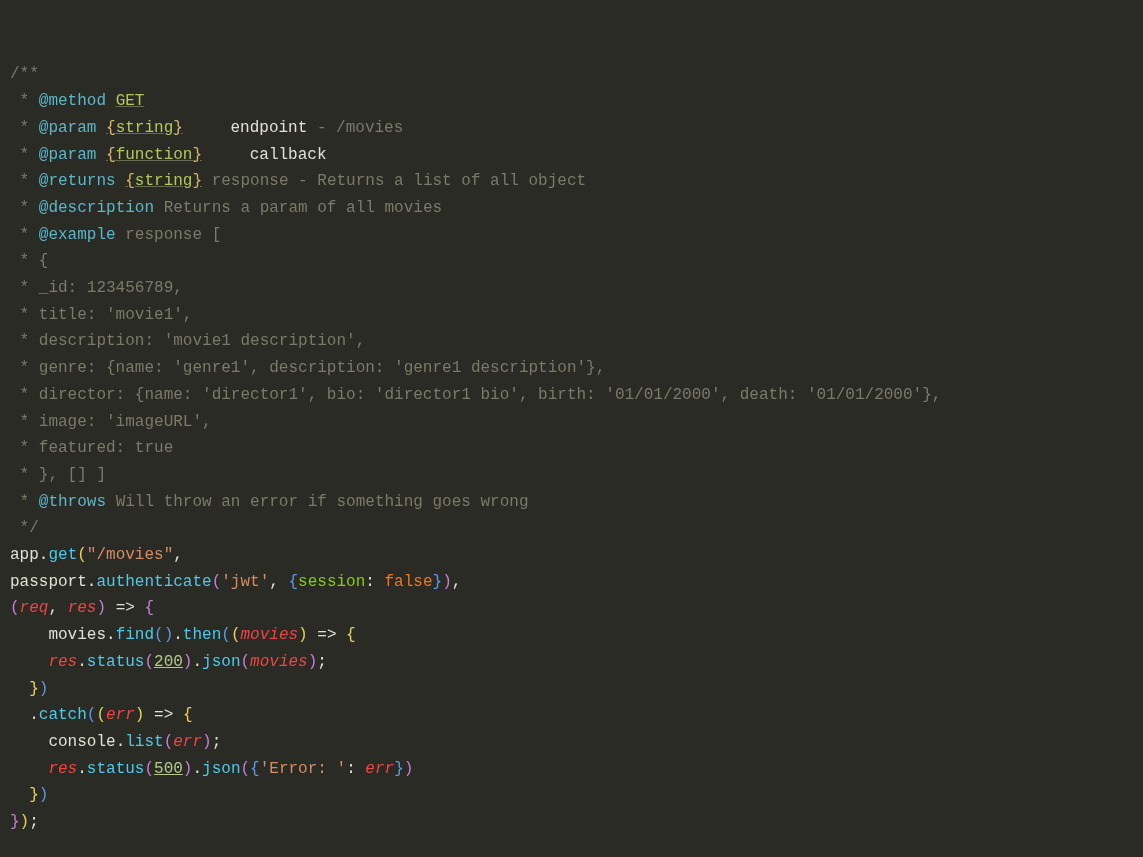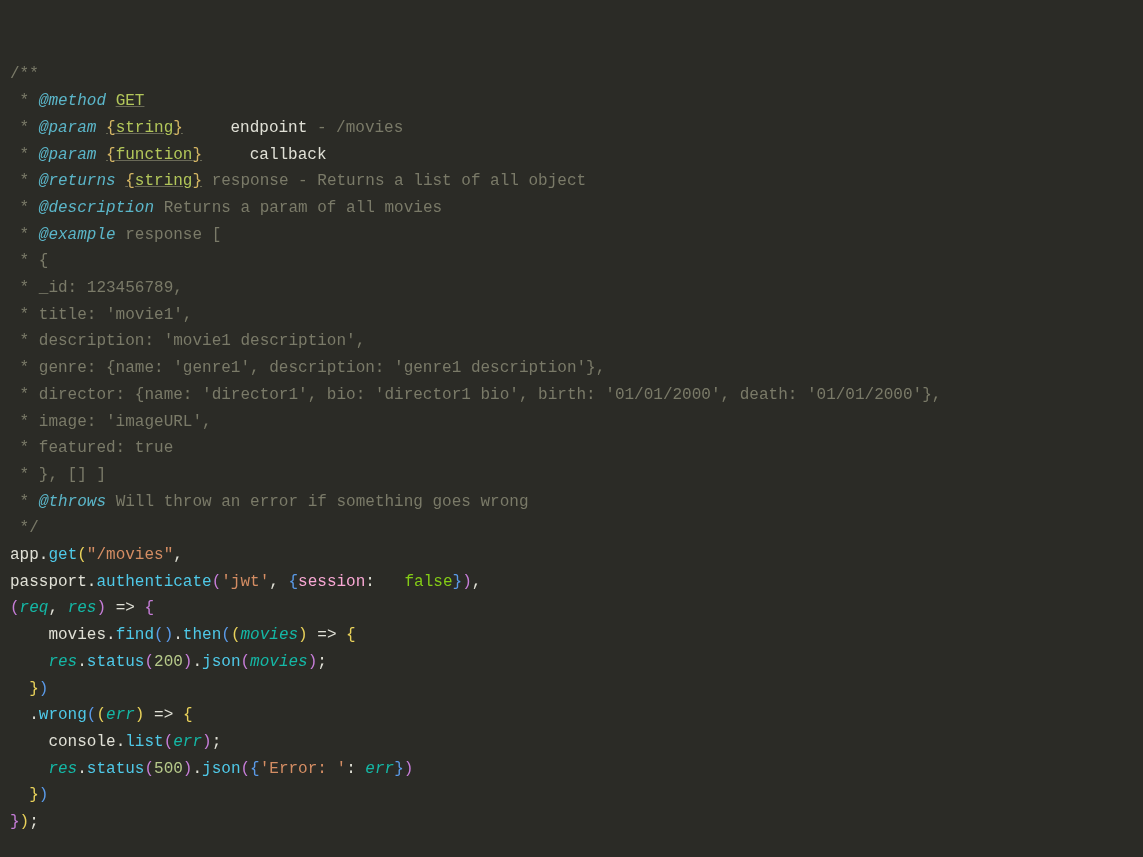--- a/index.html
+++ b/index.html
@@ -16,7 +16,7 @@
     overflow: hidden;
   }
   .comment { color: #7a7a68; }
-  .tag { color: #5bb6c9; font-style: italic; }
+  .tag { color: #5bb6c9; }
   .type-brace { color: #d4b563; }
   .type-name { color: #b3c75a; text-decoration: underline; text-decoration-color: #7a7a68; }
   .param-name { color: #e0e0d6; margin-left: 38px; }

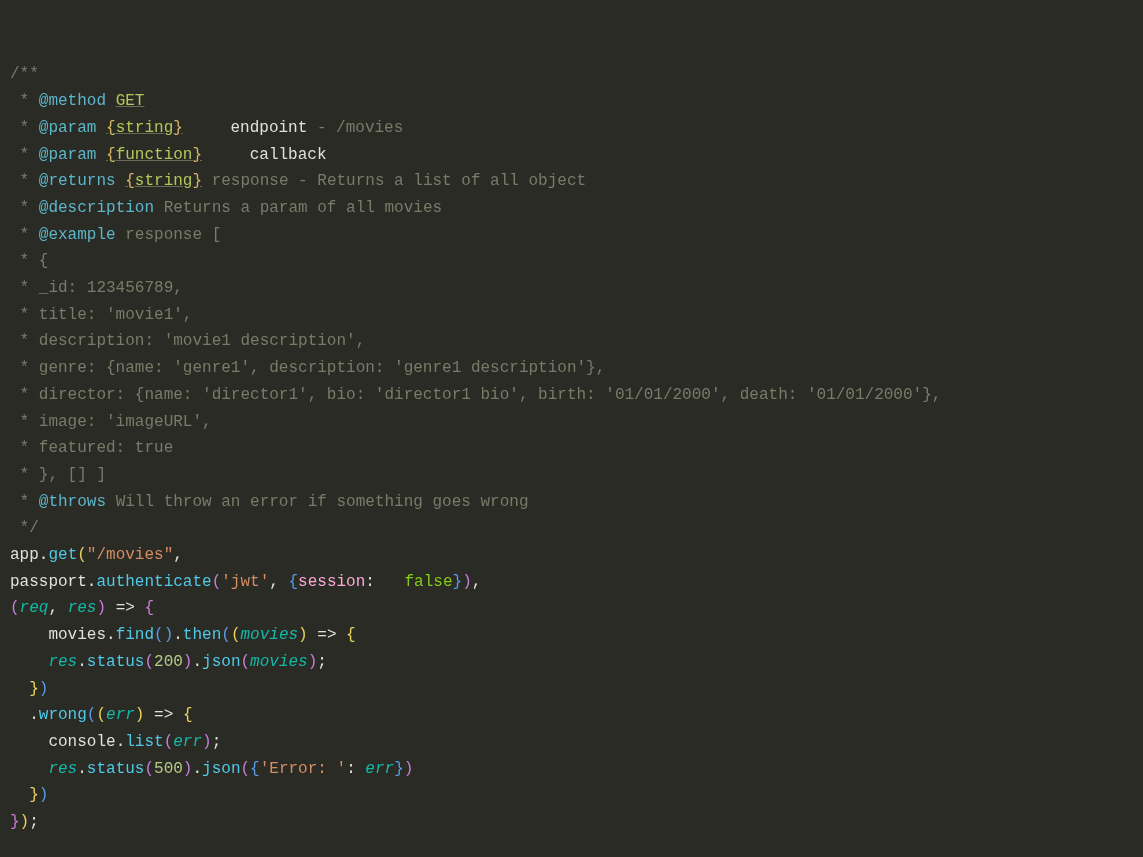--- a/index.html
+++ b/index.html
@@ -30,7 +30,7 @@
   .italic-param { color: #14b8a6; font-style: italic; }
   .number { color: #b6c98a; }
   .dot { color: #e0e0d6; }
-  .prop { color: #f9a8d4; }
+  .prop { color: #84cc16; }
   .uline { text-decoration: underline; text-decoration-color: #6a6a58; }
 </style>
 </head>

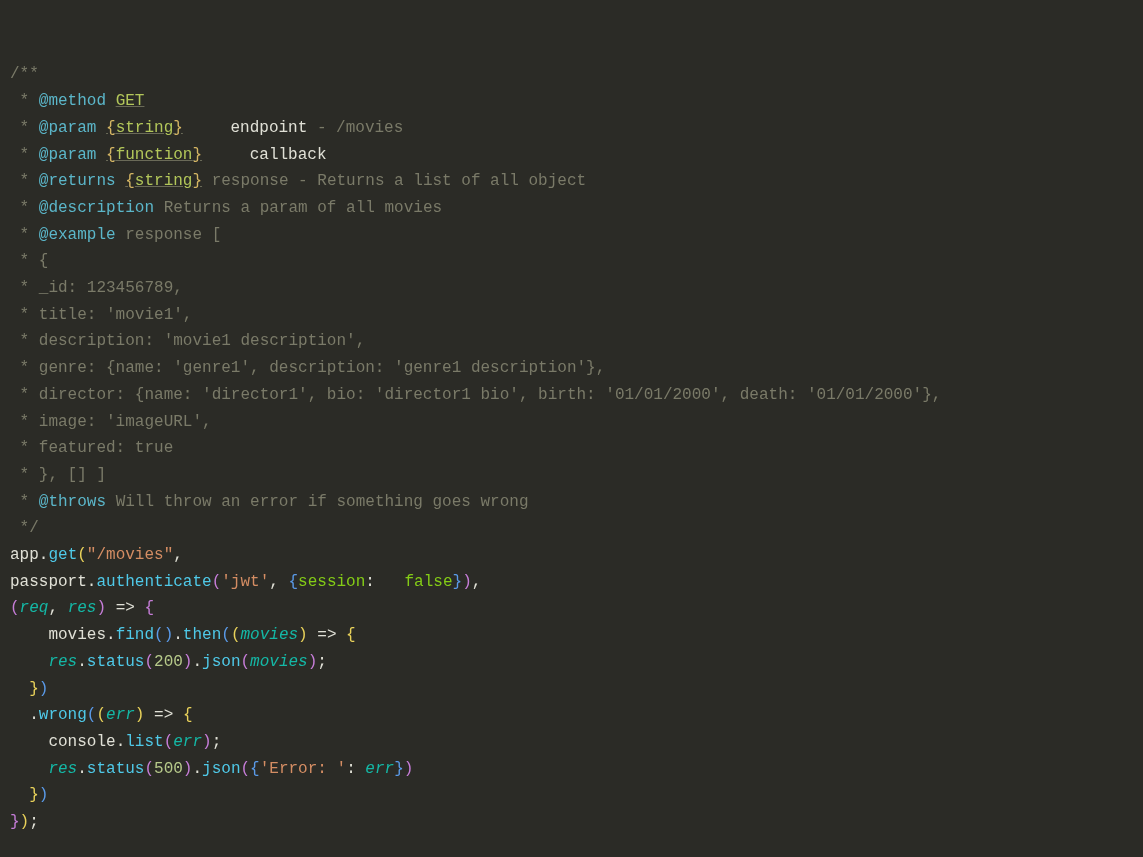--- a/index.html
+++ b/index.html
@@ -26,7 +26,7 @@
   .paren-purple { color: #c67dd8; }
   .paren-blue { color: #5a9ae8; }
   .string { color: #d48d63; }
-  .keyword-false { color: #84cc16; margin-left: 20px; }
+  .keyword-false { color: #f97316; }
   .italic-param { color: #14b8a6; font-style: italic; }
   .number { color: #b6c98a; }
   .dot { color: #e0e0d6; }

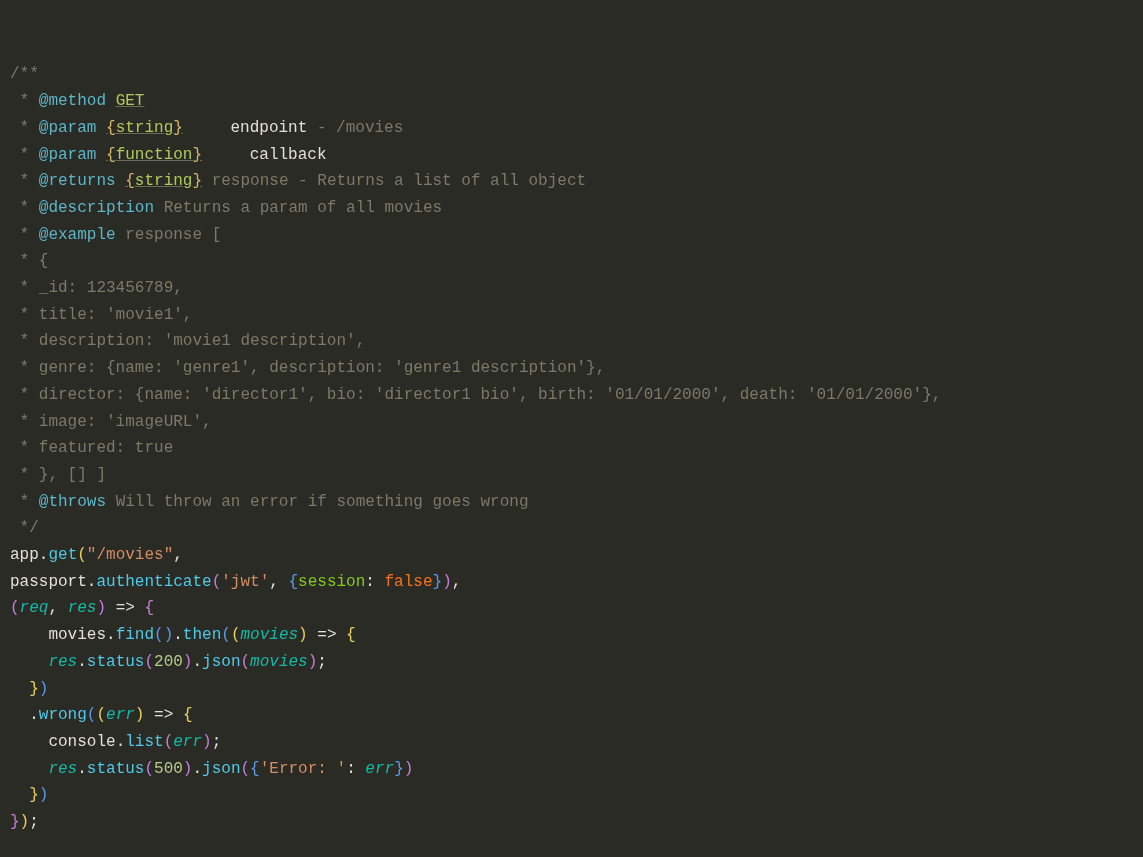--- a/index.html
+++ b/index.html
@@ -27,7 +27,7 @@
   .paren-blue { color: #5a9ae8; }
   .string { color: #d48d63; }
   .keyword-false { color: #f97316; }
-  .italic-param { color: #14b8a6; font-style: italic; }
+  .italic-param { color: #ef4444; font-style: italic; }
   .number { color: #b6c98a; }
   .dot { color: #e0e0d6; }
   .prop { color: #84cc16; }

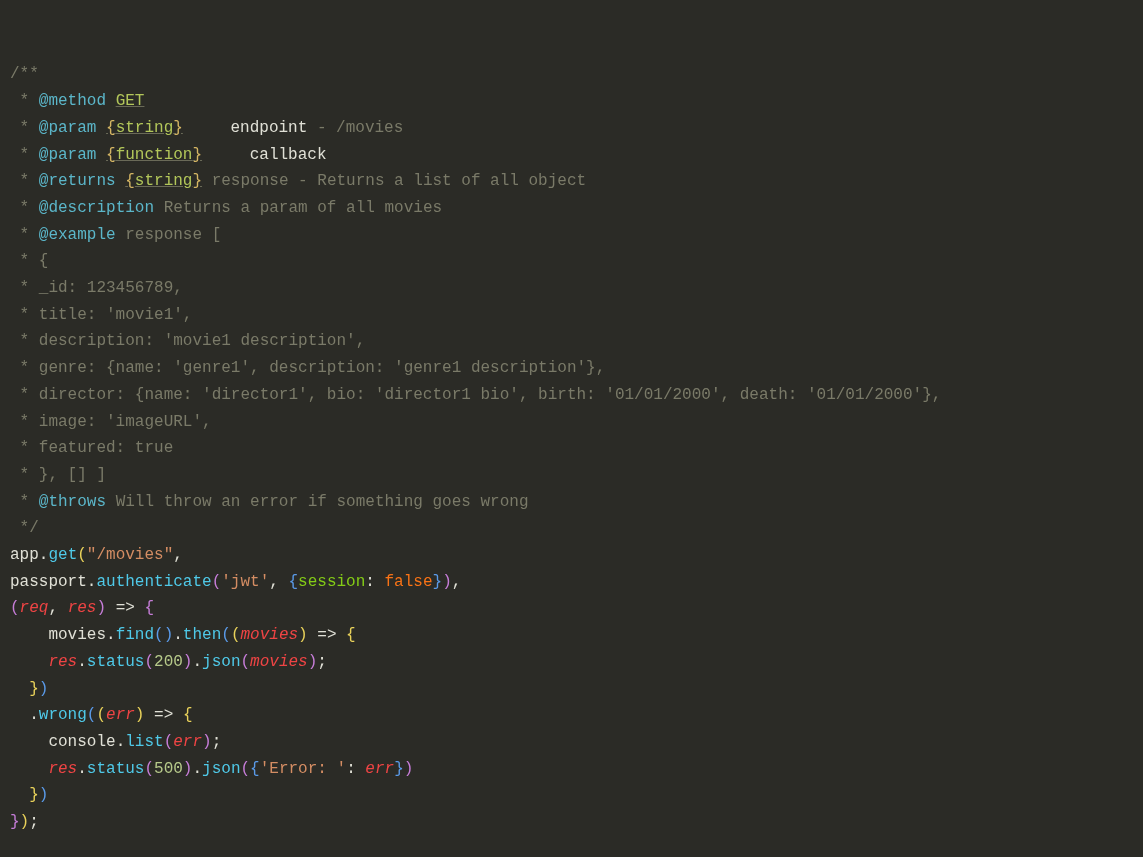--- a/index.html
+++ b/index.html
@@ -28,7 +28,7 @@
   .string { color: #d48d63; }
   .keyword-false { color: #f97316; }
   .italic-param { color: #ef4444; font-style: italic; }
-  .number { color: #b6c98a; }
+  .number { color: #b6c98a; text-decoration: underline; }
   .dot { color: #e0e0d6; }
   .prop { color: #84cc16; }
   .uline { text-decoration: underline; text-decoration-color: #6a6a58; }

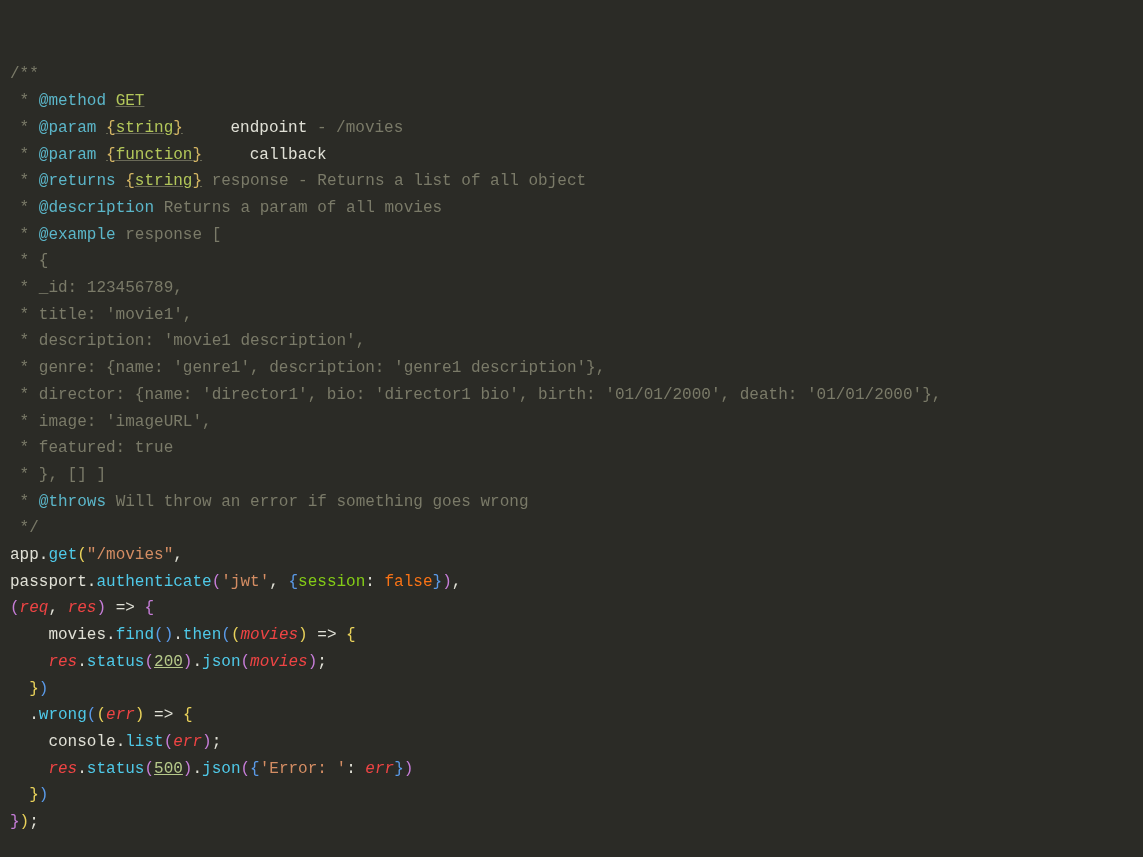--- a/index.html
+++ b/index.html
@@ -60,7 +60,7 @@
 <span>    </span><span class="white">movies</span><span class="dot">.</span><span class="method">find</span><span class="paren-blue">(</span><span class="paren-blue">)</span><span class="dot">.</span><span class="method">then</span><span class="paren-blue">(</span><span class="paren-yellow">(</span><span class="italic-param">movies</span><span class="paren-yellow">)</span><span class="white"> =&gt; </span><span class="paren-yellow">{</span>
 <span>    </span><span class="italic-param">res</span><span class="dot">.</span><span class="method">status</span><span class="paren-purple">(</span><span class="number">200</span><span class="paren-purple">)</span><span class="dot">.</span><span class="method">json</span><span class="paren-purple">(</span><span class="italic-param">movies</span><span class="paren-purple">)</span><span class="white">;</span>
 <span>  </span><span class="paren-yellow">}</span><span class="paren-blue">)</span>
-<span>  </span><span class="dot">.</span><span class="method">wrong</span><span class="paren-blue">(</span><span class="paren-yellow">(</span><span class="italic-param">err</span><span class="paren-yellow">)</span><span class="white"> =&gt; </span><span class="paren-yellow">{</span>
+<span>  </span><span class="dot">.</span><span class="method">catch</span><span class="paren-blue">(</span><span class="paren-yellow">(</span><span class="italic-param">err</span><span class="paren-yellow">)</span><span class="white"> =&gt; </span><span class="paren-yellow">{</span>
 <span>    </span><span class="white">console</span><span class="dot">.</span><span class="method">list</span><span class="paren-purple">(</span><span class="italic-param">err</span><span class="paren-purple">)</span><span class="white">;</span>
 <span>    </span><span class="italic-param">res</span><span class="dot">.</span><span class="method">status</span><span class="paren-purple">(</span><span class="number">500</span><span class="paren-purple">)</span><span class="dot">.</span><span class="method">json</span><span class="paren-purple">(</span><span class="paren-blue">{</span><span class="string">'Error: '</span><span class="white">: </span><span class="italic-param">err</span><span class="paren-blue">}</span><span class="paren-purple">)</span>
 <span>  </span><span class="paren-yellow">}</span><span class="paren-blue">)</span>

